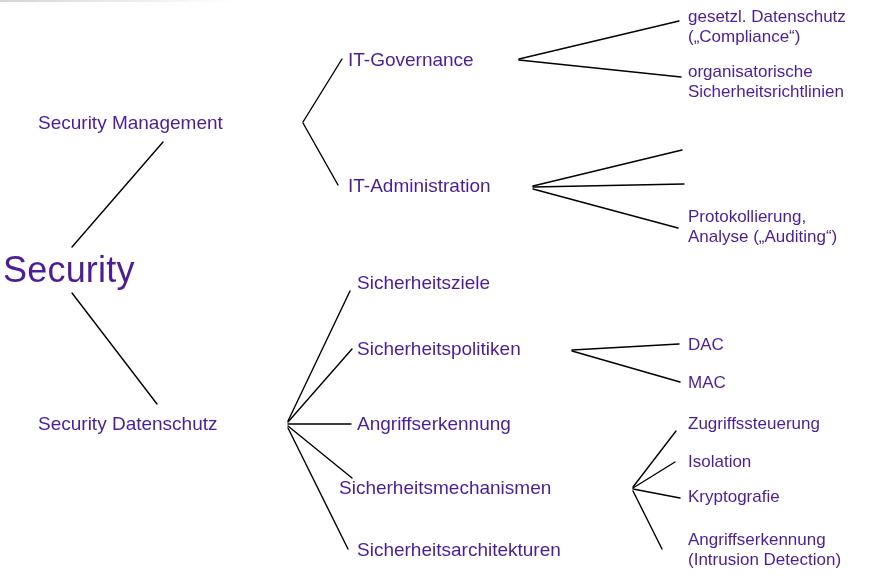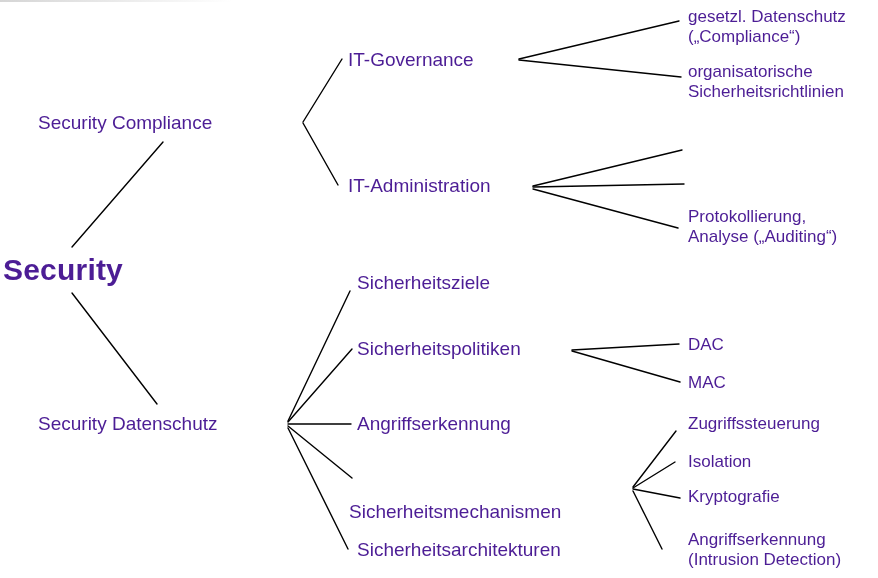--- a/index.html
+++ b/index.html
@@ -87,7 +87,7 @@
     </svg>
   <div class="node-layer">
       <div class="node root" style="left: 3px; top: 270px;">Security</div>
-      <div class="node branch" style="left: 38px; top: 123px;">Security Compliance</div>
+      <div class="node branch" style="left: 38px; top: 123px;">Security Management</div>
       <div class="node branch" style="left: 38px; top: 424px;">Security Datenschutz</div>
       <div class="node branch" style="left: 348px; top: 60px;">IT-Governance</div>
       <div class="node branch" style="left: 348px; top: 186px;">IT-Administration</div>

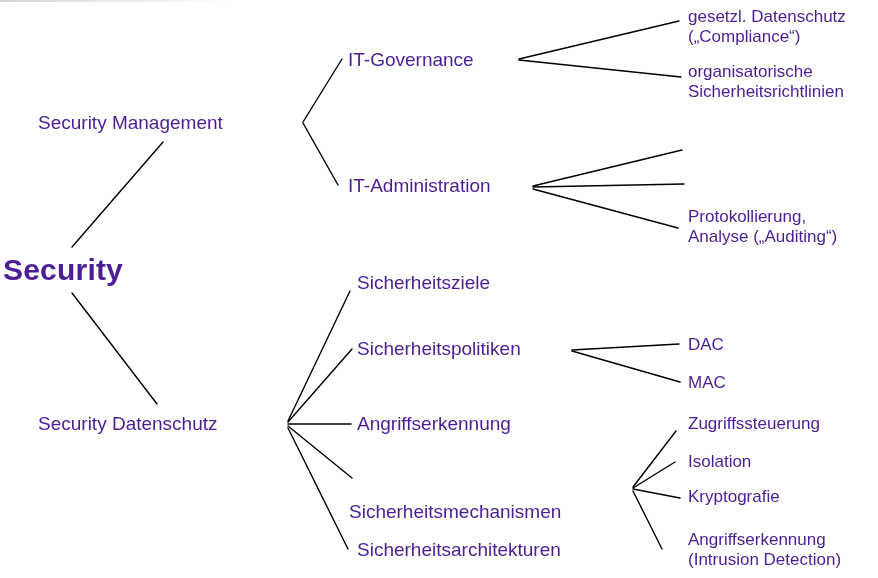--- a/index.html
+++ b/index.html
@@ -37,8 +37,8 @@
     color: #4c1d95;
   }
   .node.root {
-    font-size: 30px;
-    font-weight: bold;
+    font-size: 36px;
+    font-weight: normal;
     letter-spacing: 0.2px;
   }
   .node.branch {

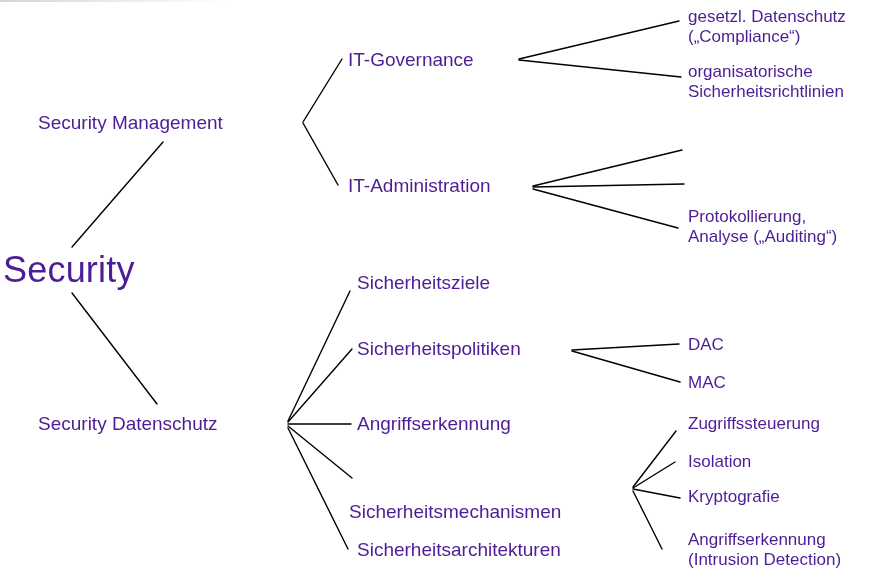--- a/index.html
+++ b/index.html
@@ -94,7 +94,7 @@
       <div class="node branch" style="left: 357px; top: 283px;">Sicherheitsziele</div>
       <div class="node branch" style="left: 357px; top: 349px;">Sicherheitspolitiken</div>
       <div class="node branch" style="left: 357px; top: 424px;">Angriffserkennung</div>
-      <div class="node branch" style="left: 349px; top: 488px; margin-top: 24px;">Sicherheitsmechanismen</div>
+      <div class="node branch" style="left: 339px; top: 488px;">Sicherheitsmechanismen</div>
       <div class="node branch" style="left: 357px; top: 550px;">Sicherheitsarchitekturen</div>
       <div class="node leaf" style="left: 688px; top: 27px;">gesetzl. Datenschutz
 („Compliance“)</div>

